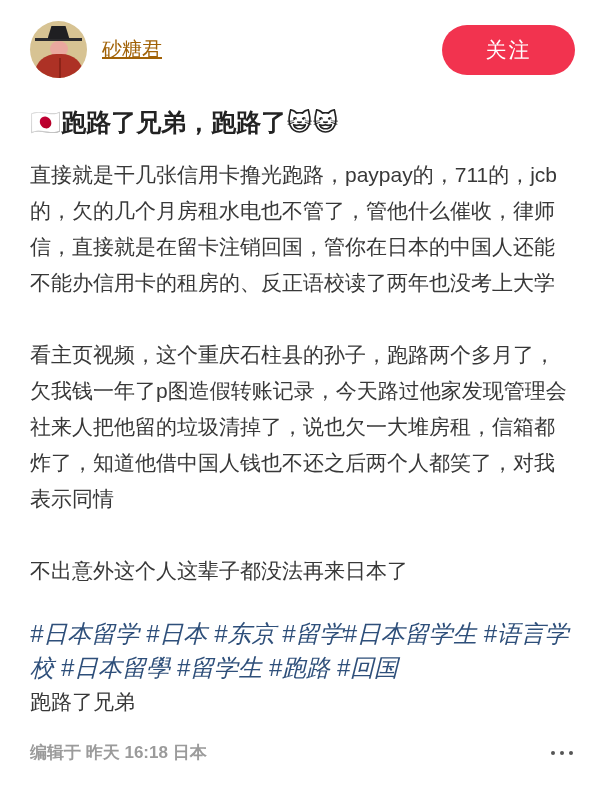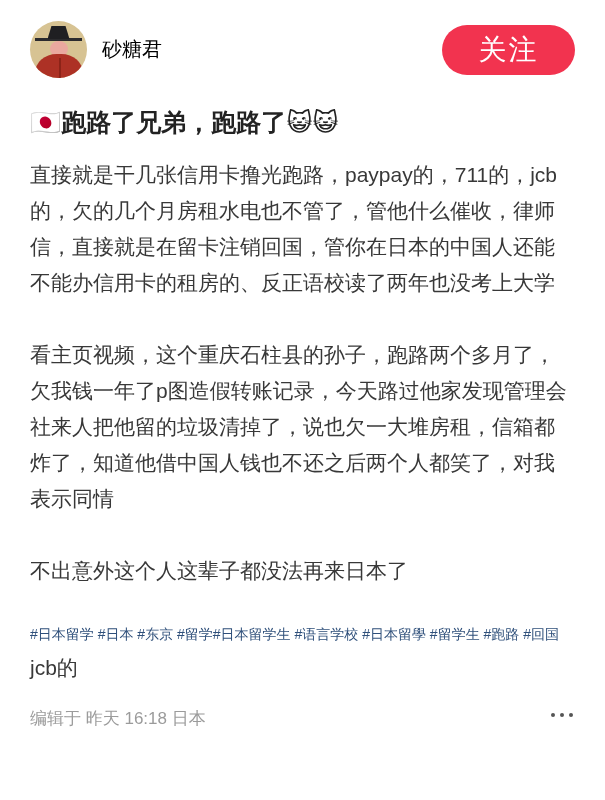--- a/index.html
+++ b/index.html
@@ -68,8 +68,9 @@
   .username {
     margin-left: 15px;
     font-size: 20px;
-    color: #000000;
+    color: #a16207;
     cursor: pointer;
+    text-decoration: underline;
   }
   .follow-btn {
     margin-left: auto;

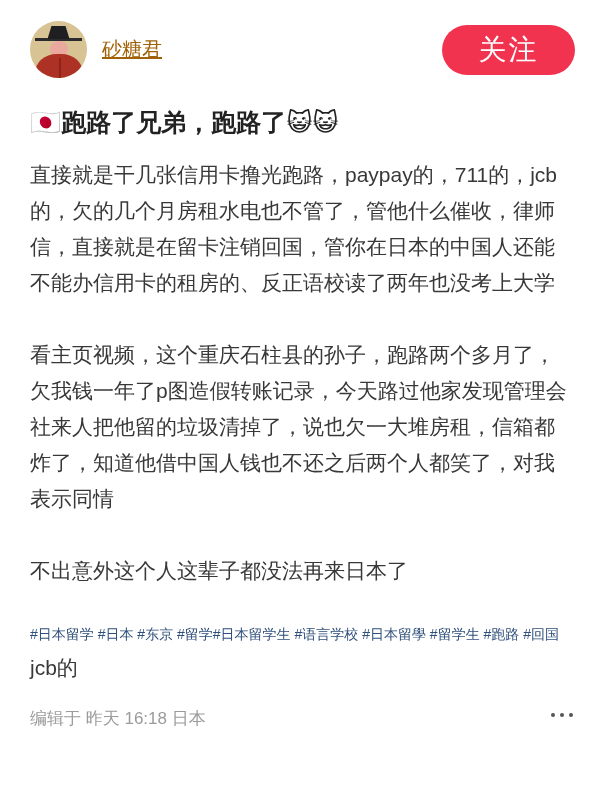--- a/index.html
+++ b/index.html
@@ -79,7 +79,7 @@
     border-radius: 25px;
     background: var(--accent-red);
     color: #ffffff;
-    font-size: 28px;
+    font-size: 21px;
     font-family: inherit;
     letter-spacing: 2px;
     display: flex;

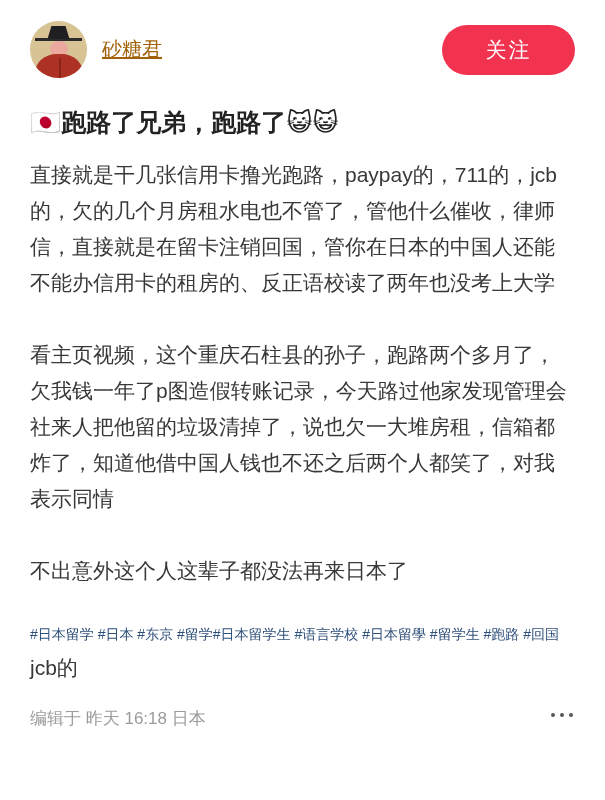--- a/index.html
+++ b/index.html
@@ -106,10 +106,11 @@
   }
   .body-text p:last-child { margin-bottom: 28px; }
   .hashtags {
-    font-size: 14px;
+    font-size: 24px;
     line-height: 34px;
     color: var(--hashtag-blue);
     cursor: pointer;
+    font-style: italic;
   }
   .trailing {
     font-size: 21px;

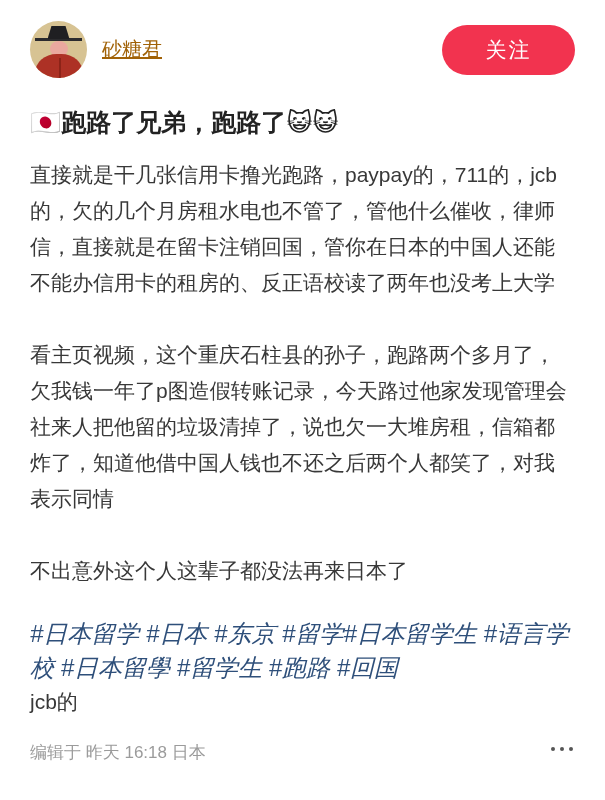--- a/index.html
+++ b/index.html
@@ -165,7 +165,7 @@
 
   <div class="hashtags">#日本留学 #日本 #东京 #留学#日本留学生 #语言学校 #日本留學 #留学生 #跑路 #回国</div>
 
-  <div class="trailing">jcb的</div>
+  <div class="trailing">跑路了兄弟</div>
 
   <div class="footer">
     <span>编辑于 昨天 16:18 日本</span>

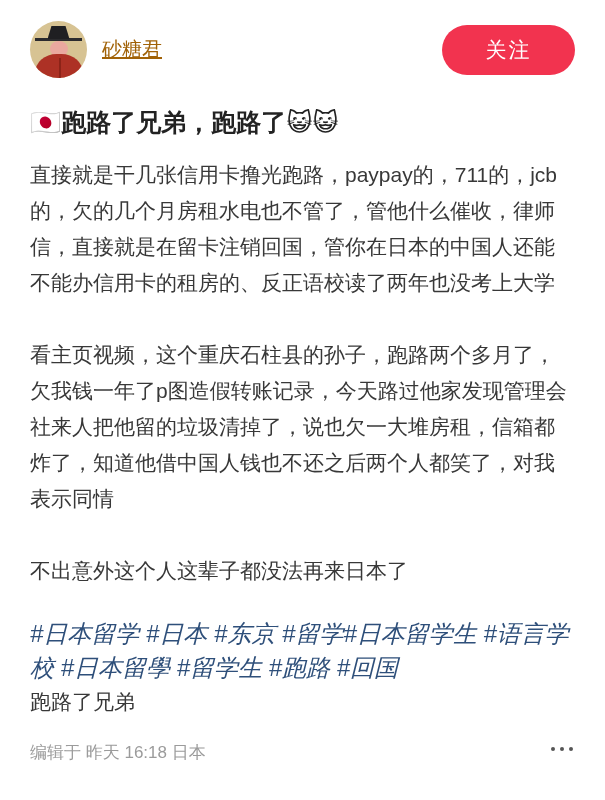--- a/index.html
+++ b/index.html
@@ -121,9 +121,11 @@
   
   .footer {
     display: flex;
+    align-items: center;
     margin-top: 22px;
     font-size: 17px;
     color: var(--muted-gray);
+    font-weight: bold;
   }
   .more-icon {
     margin-left: auto;

